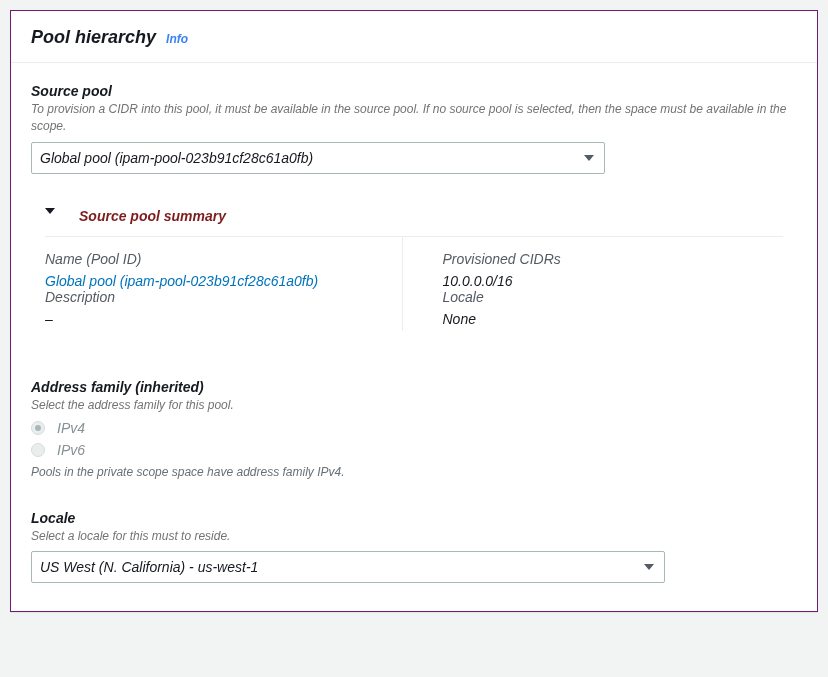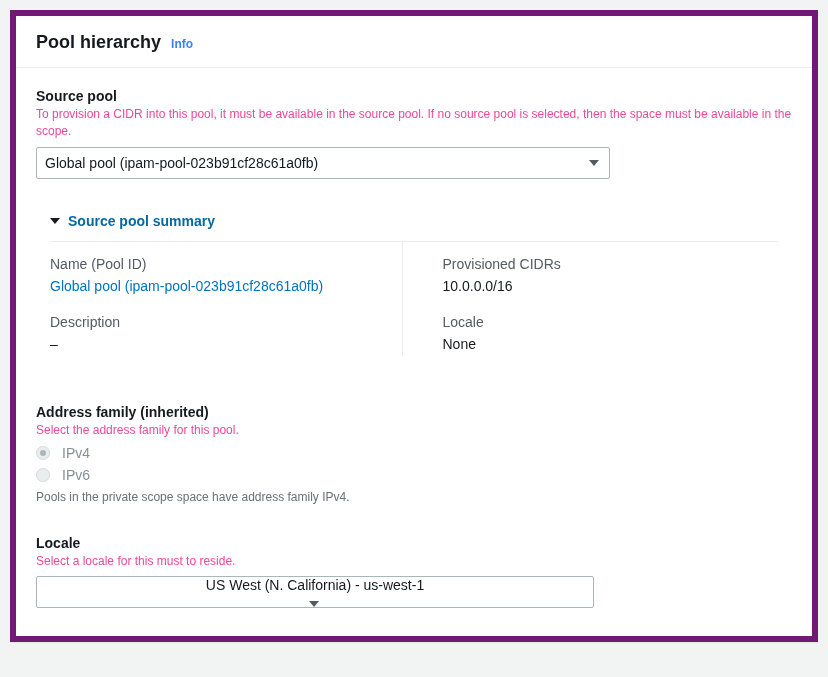--- a/index.html
+++ b/index.html
@@ -12,9 +12,10 @@
     }
     .panel {
       background: #fff;
-      border: 6px solid #701a75;
+      border: 1px solid #701a75;
       box-shadow: 0 1px 1px rgba(0,0,0,0.05);
       width: 808px;
+      font-style: italic;
     }
     .panel-header {
       padding: 16px 20px 14px;

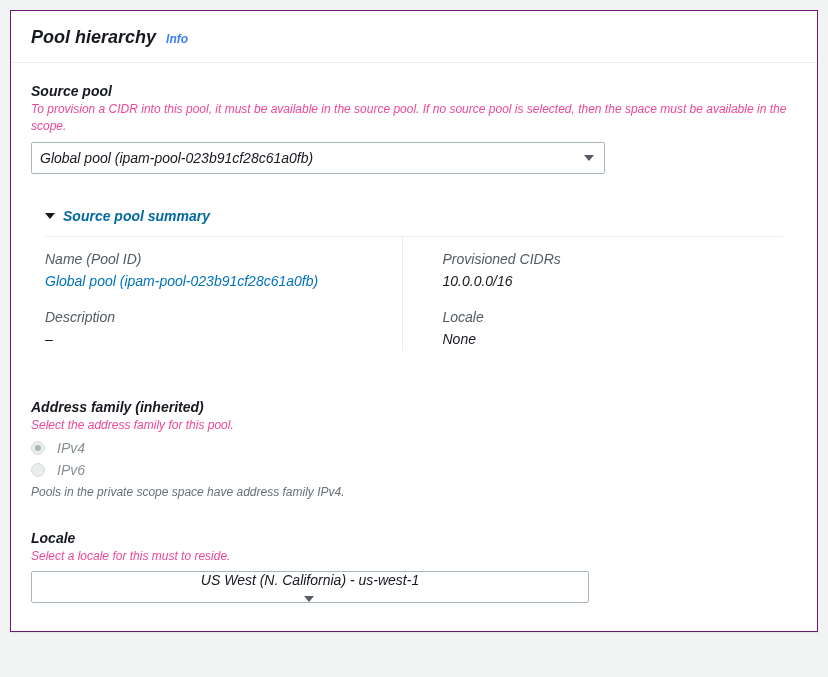--- a/index.html
+++ b/index.html
@@ -47,7 +47,7 @@
     }
     .field-desc {
       font-size: 12px;
-      color: #ec4899;
+      color: #737373;
       line-height: 1.45;
       margin-bottom: 6px;
     }

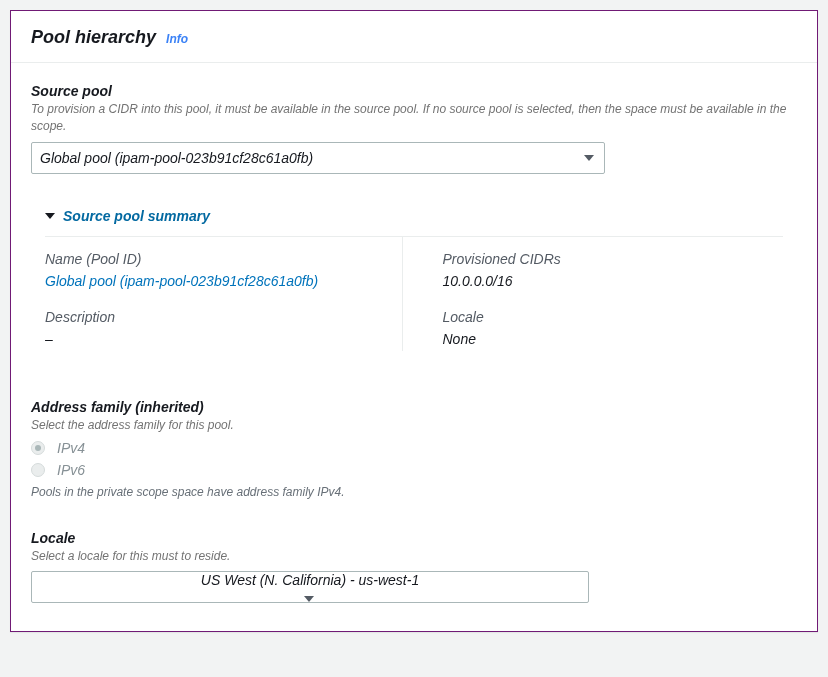--- a/index.html
+++ b/index.html
@@ -85,11 +85,10 @@
     }
     .summary-header {
       display: flex;
-      align-items: center;
-      gap: 8px;
-      font-size: 14px;
-      font-weight: 700;
-      color: #0369a1;
+      gap: 24px;
+      font-size: 14px;
+      font-weight: 700;
+      color: #7f1d1d;
       padding-bottom: 12px;
       cursor: pointer;
     }

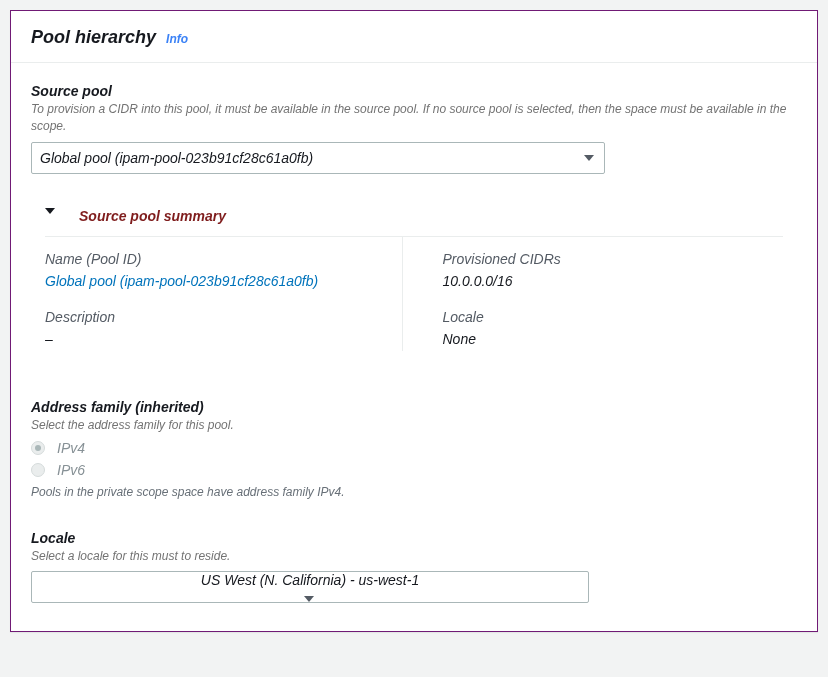--- a/index.html
+++ b/index.html
@@ -114,7 +114,7 @@
       border-right: 1px solid #eaeded;
       padding-right: 16px;
     }
-    .kv-block { margin-bottom: 20px; }
+    .kv-block { }
     .kv-block:last-child { margin-bottom: 4px; }
     .kv-label {
       font-size: 14px;

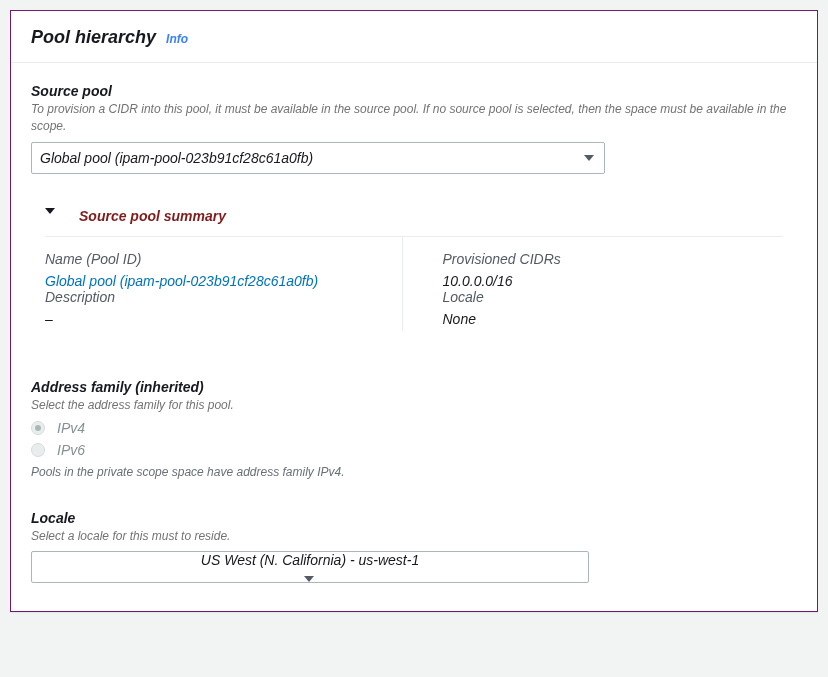--- a/index.html
+++ b/index.html
@@ -71,7 +71,7 @@
       font-size: 14px;
       color: #16191f;
     }
-    .select-box.wide { width: 558px; flex-direction: column; }
+    .select-box.wide { width: 634px; }
     .caret-down {
       width: 0; height: 0;
       border-left: 5px solid transparent;

